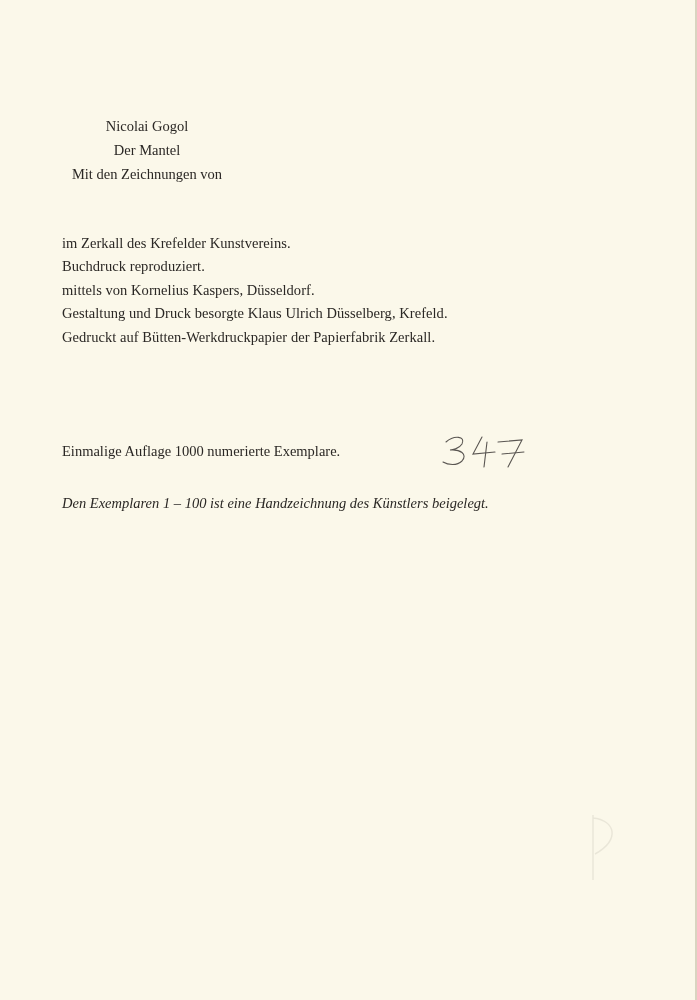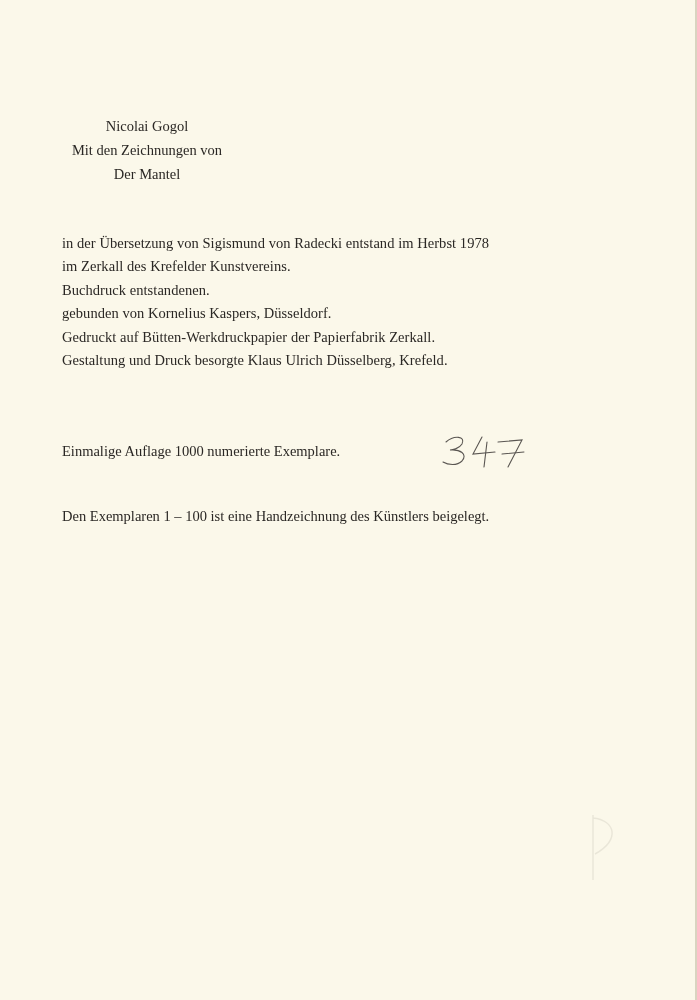--- a/index.html
+++ b/index.html
@@ -54,8 +54,8 @@
 
   <div class="title-block">
     <div>Nicolai Gogol</div>
+    <div>Der Mantel</div>
     <div>Mit den Zeichnungen von</div>
-    <div>Der Mantel</div>
   </div>
 
   <div class="body-text">

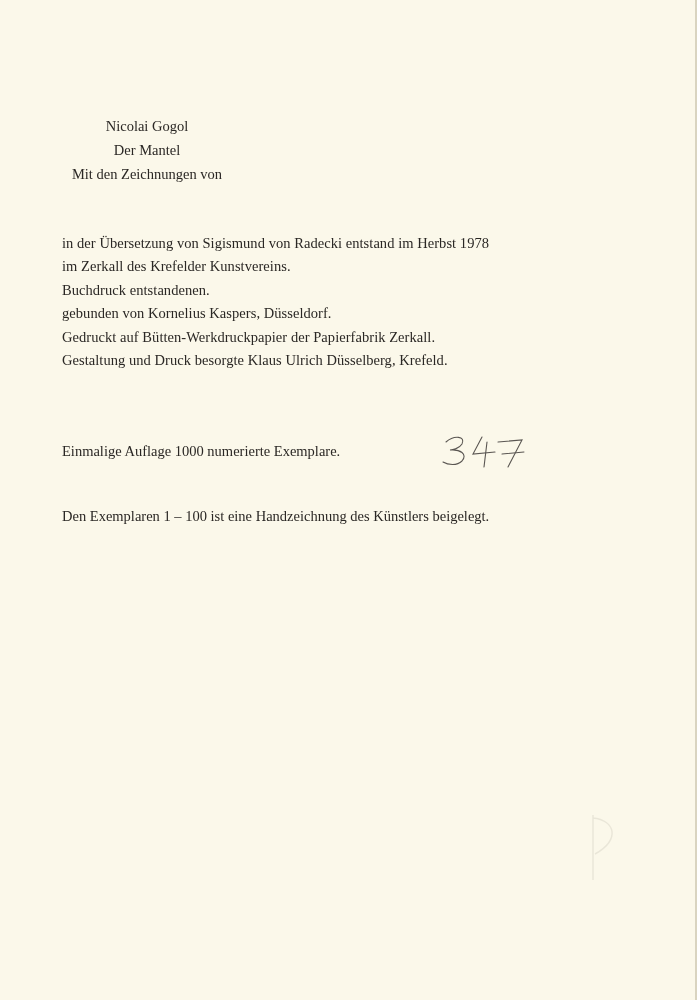--- a/index.html
+++ b/index.html
@@ -59,7 +59,6 @@
   </div>
 
   <div class="body-text">
-    <div>in der Übersetzung von Sigismund von Radecki entstand im Herbst 1978</div>
     <div>im Zerkall des Krefelder Kunstvereins.</div>
     <div>Buchdruck entstandenen.</div>
     <div>gebunden von Kornelius Kaspers, Düsseldorf.</div>

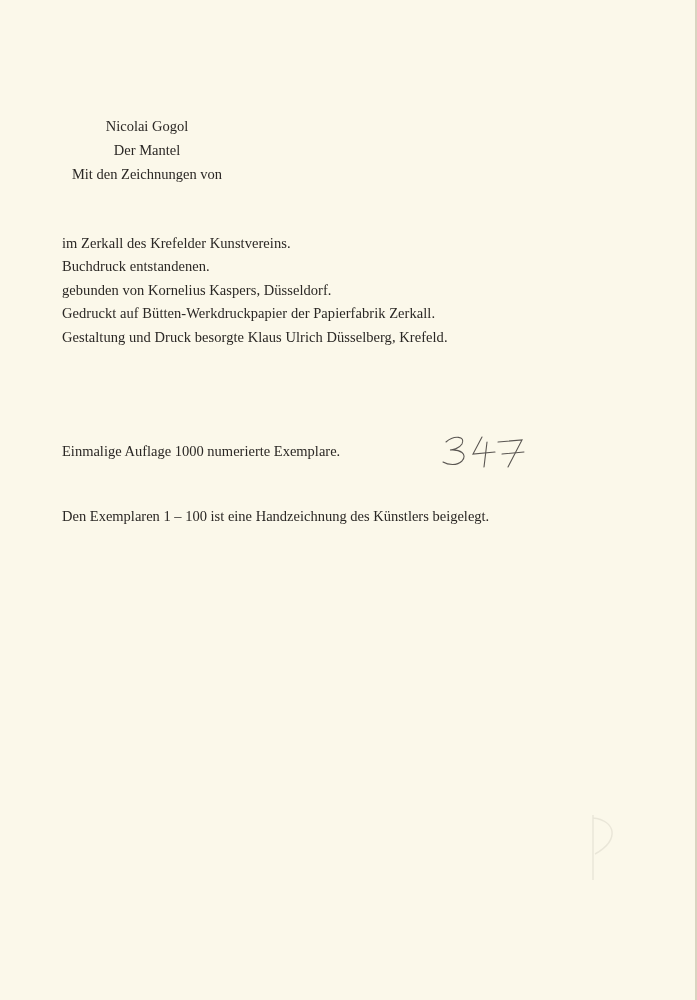--- a/index.html
+++ b/index.html
@@ -60,7 +60,7 @@
 
   <div class="body-text">
     <div>im Zerkall des Krefelder Kunstvereins.</div>
-    <div>Buchdruck entstandenen.</div>
+    <div>Buchdruck reproduziert.</div>
     <div>gebunden von Kornelius Kaspers, Düsseldorf.</div>
     <div>Gedruckt auf Bütten-Werkdruckpapier der Papierfabrik Zerkall.</div>
     <div>Gestaltung und Druck besorgte Klaus Ulrich Düsselberg, Krefeld.</div>

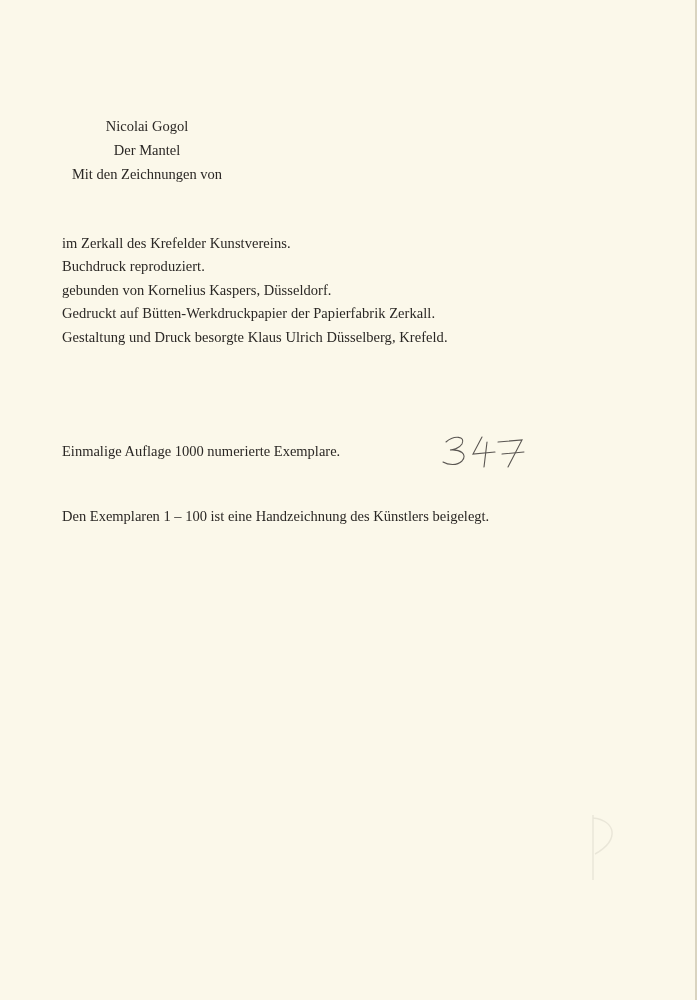--- a/index.html
+++ b/index.html
@@ -61,7 +61,7 @@
   <div class="body-text">
     <div>im Zerkall des Krefelder Kunstvereins.</div>
     <div>Buchdruck reproduziert.</div>
-    <div>gebunden von Kornelius Kaspers, Düsseldorf.</div>
+    <div>mittels von Kornelius Kaspers, Düsseldorf.</div>
     <div>Gedruckt auf Bütten-Werkdruckpapier der Papierfabrik Zerkall.</div>
     <div>Gestaltung und Druck besorgte Klaus Ulrich Düsselberg, Krefeld.</div>
   </div>

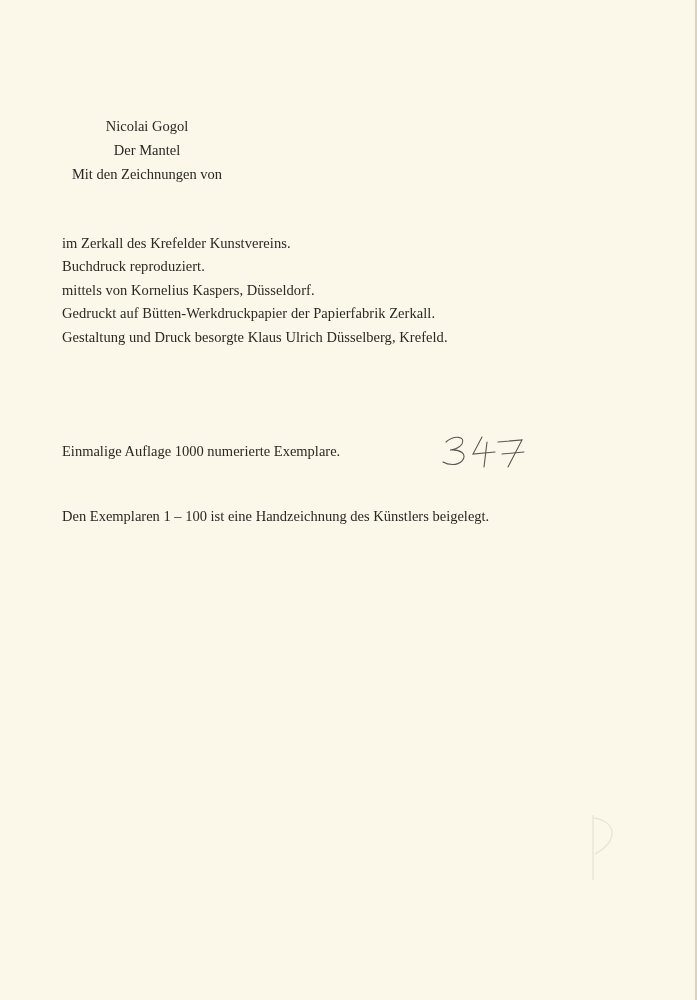--- a/index.html
+++ b/index.html
@@ -62,8 +62,8 @@
     <div>im Zerkall des Krefelder Kunstvereins.</div>
     <div>Buchdruck reproduziert.</div>
     <div>mittels von Kornelius Kaspers, Düsseldorf.</div>
+    <div>Gestaltung und Druck besorgte Klaus Ulrich Düsselberg, Krefeld.</div>
     <div>Gedruckt auf Bütten-Werkdruckpapier der Papierfabrik Zerkall.</div>
-    <div>Gestaltung und Druck besorgte Klaus Ulrich Düsselberg, Krefeld.</div>
   </div>
 
   <div class="edition">Einmalige Auflage 1000 numerierte Exemplare.</div>

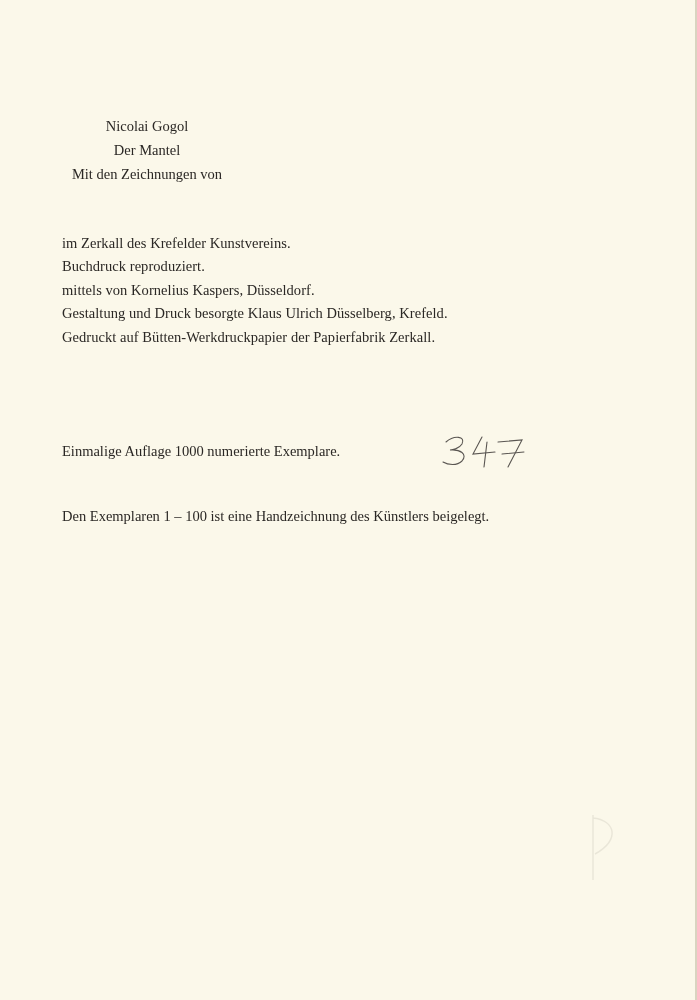--- a/index.html
+++ b/index.html
@@ -35,8 +35,8 @@
     font-size: 14.5px; line-height: 20px; white-space: nowrap; text-align: center;
   }
   .copies {
-    position: absolute; left: 62px; top: 506px;
-    font-size: 14.5px; line-height: 20px; white-space: nowrap;
+    position: absolute; left: 62px; top: 493px;
+    font-size: 14.5px; line-height: 20px; white-space: nowrap; font-style: italic;
   }
   .handwritten {
     position: absolute; left: 440px; top: 430px; width: 90px; height: 40px;

